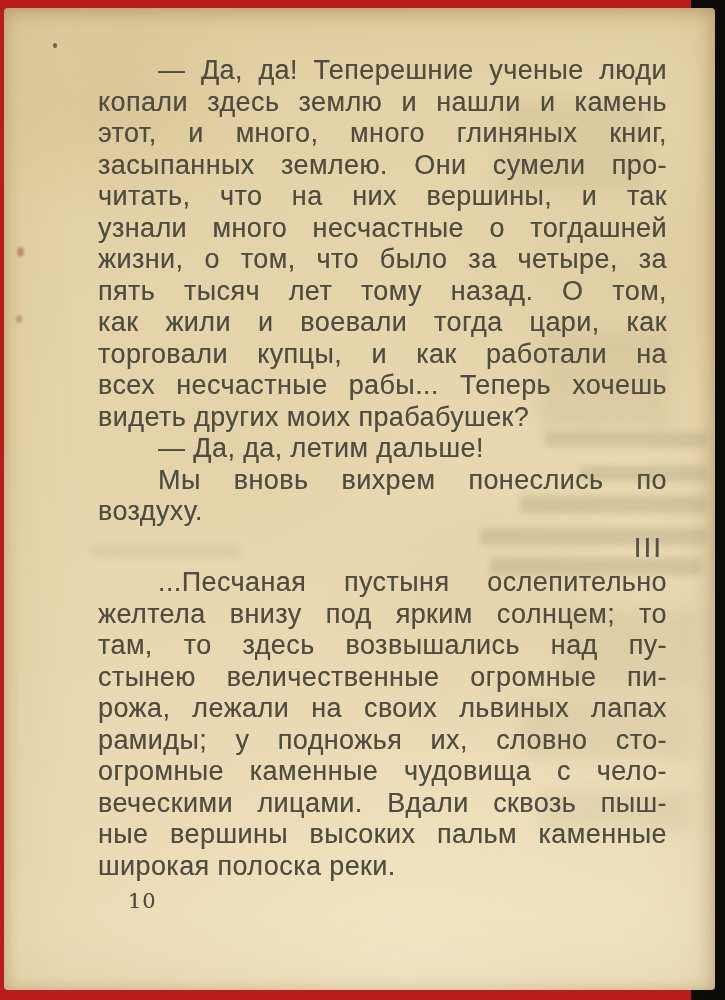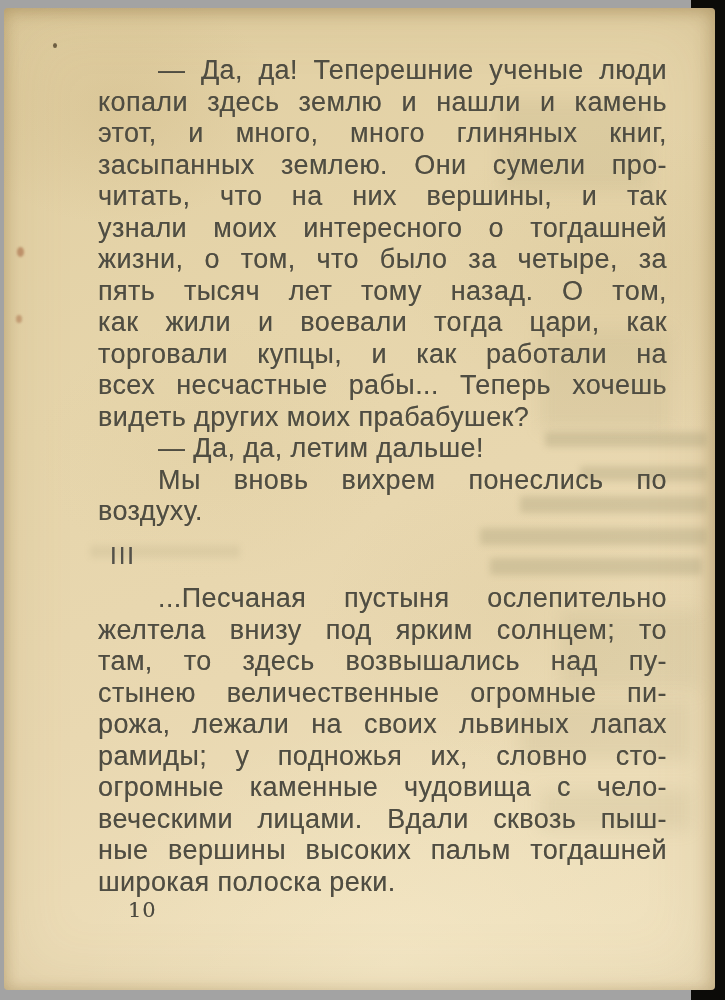--- a/index.html
+++ b/index.html
@@ -14,7 +14,7 @@
     position: relative;
     width: 691px;
     height: 1000px;
-    background: #a3a3a3;
+    background: #b91c1c;
   }
   .paper {
     position: absolute;

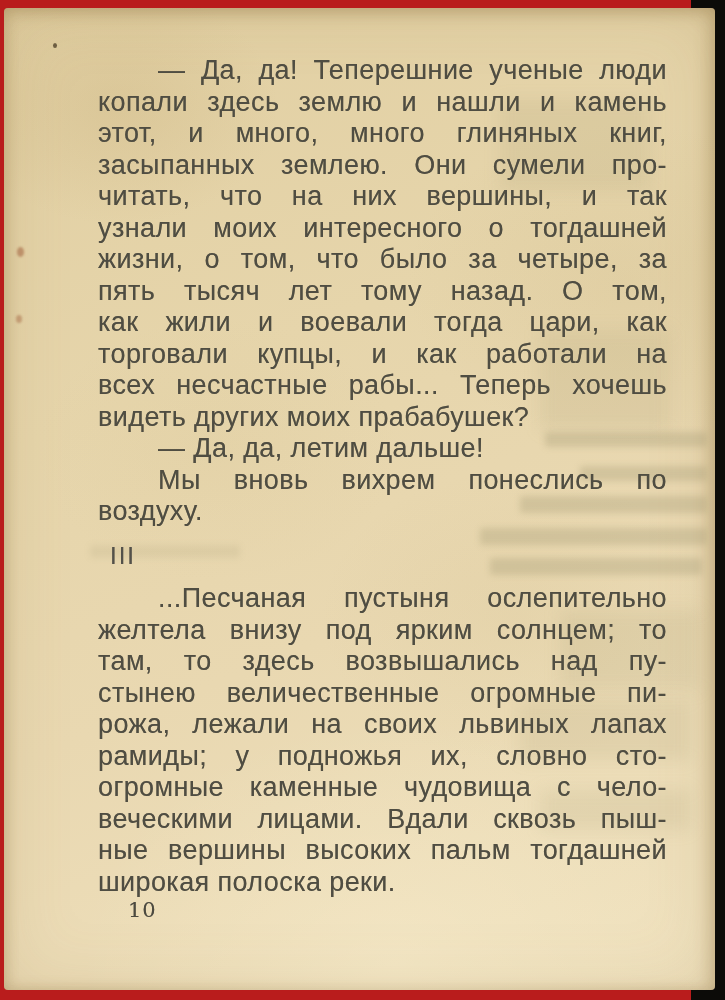--- a/index.html
+++ b/index.html
@@ -123,7 +123,7 @@
         <div class="line">этот, и много, много глиняных книг,</div>
         <div class="line">засыпанных землею. Они сумели про-</div>
         <div class="line">читать, что на них вершины, и так</div>
-        <div class="line">узнали моих интересного о тогдашней</div>
+        <div class="line">узнали много несчастные о тогдашней</div>
         <div class="line">жизни, о том, что было за четыре, за</div>
         <div class="line">пять тысяч лет тому назад. О том,</div>
         <div class="line">как жили и воевали тогда цари, как</div>

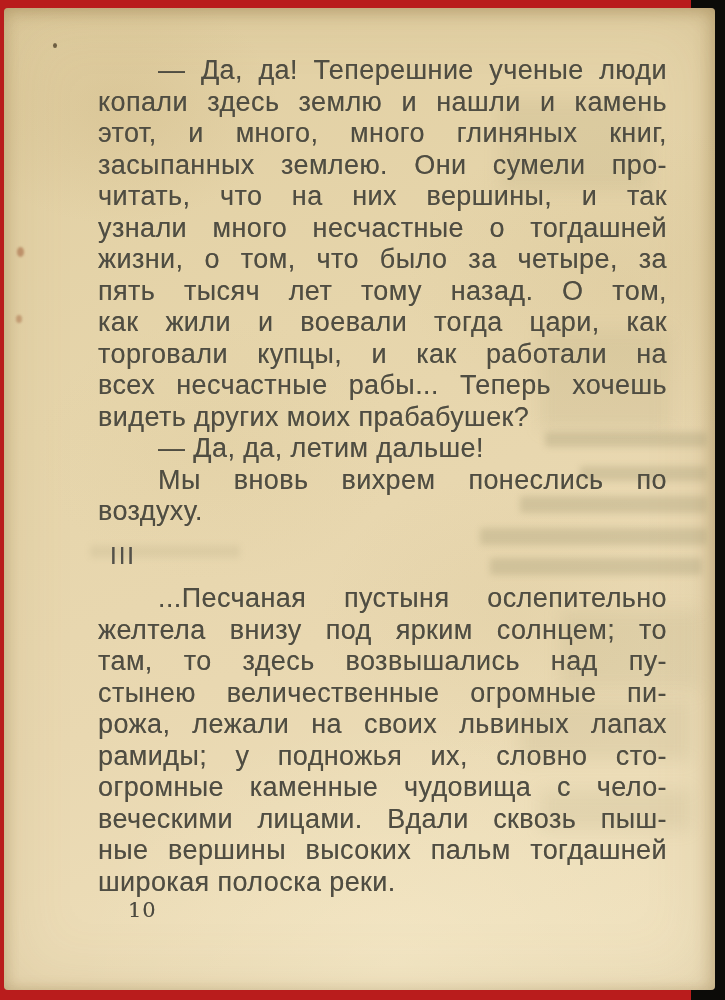--- a/index.html
+++ b/index.html
@@ -73,11 +73,11 @@
   .line.end { text-align-last: left; }
   .line.first { text-indent: 60px; }
   .section-heading {
-    margin: 12px;
-    font-size: 24px;
+    margin: 4px;
+    font-size: 28px;
     font-weight: normal;
     line-height: 31.5px;
-    text-align: left;
+    text-align: right;
     letter-spacing: 2px;
     color: #53514a;
   }

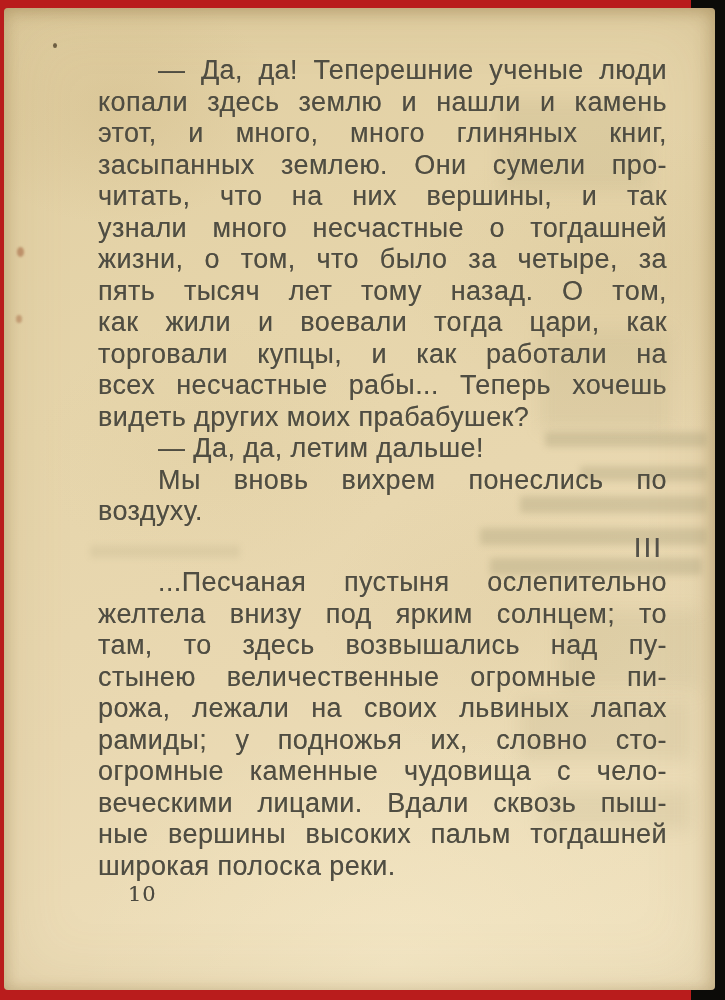--- a/index.html
+++ b/index.html
@@ -152,7 +152,7 @@
         <div class="line">рамиды; у подножья их, словно сто-</div>
         <div class="line">огромные каменные чудовища с чело-</div>
         <div class="line">веческими лицами. Вдали сквозь пыш-</div>
-        <div class="line">ные вершины высоких пальм тогдашней</div>
+        <div class="line">ные вершины высоких пальм каменные</div>
         <div class="line end">широкая полоска реки.</div>
       </div>
 

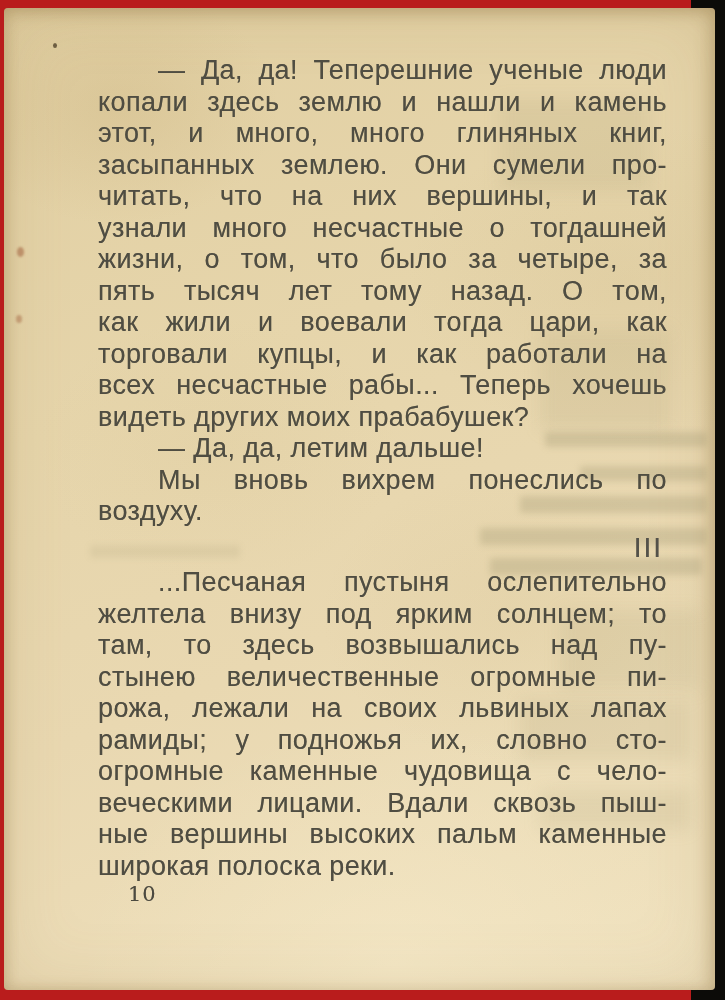--- a/index.html
+++ b/index.html
@@ -83,7 +83,7 @@
   }
   .para-4 { margin-top: 1px; }
   .page-number {
-    margin-top: 2px;
+    margin-top: 9px;
     margin-left: 30px;
     font-family: "DejaVu Serif", serif;
     font-size: 21px;

